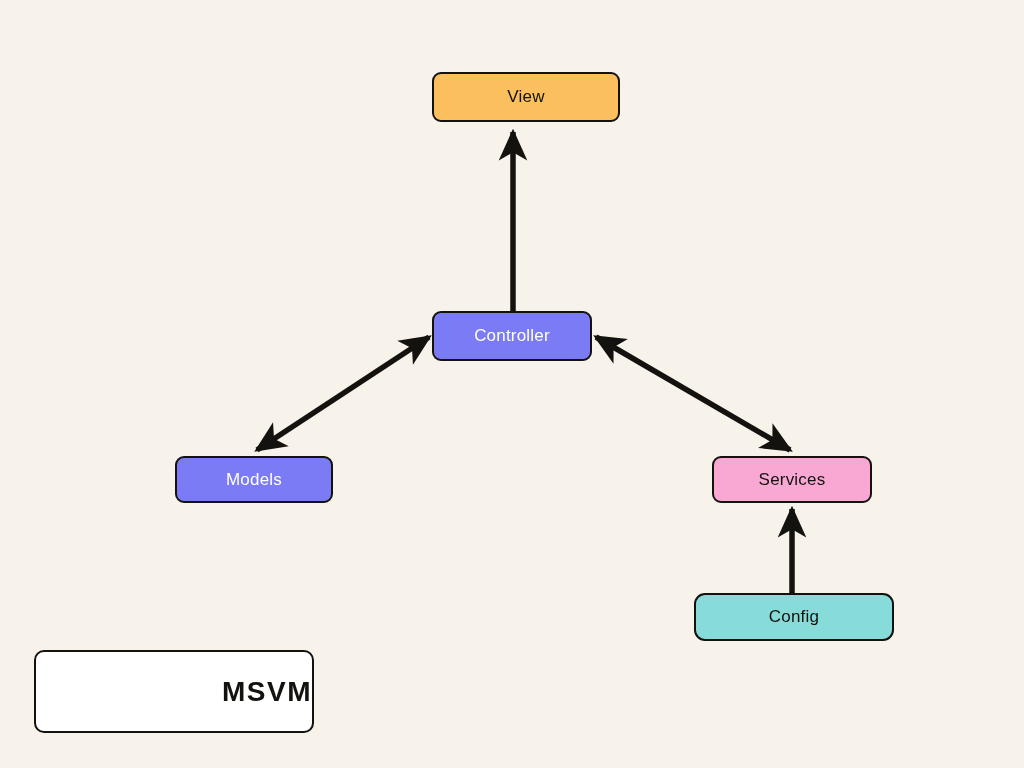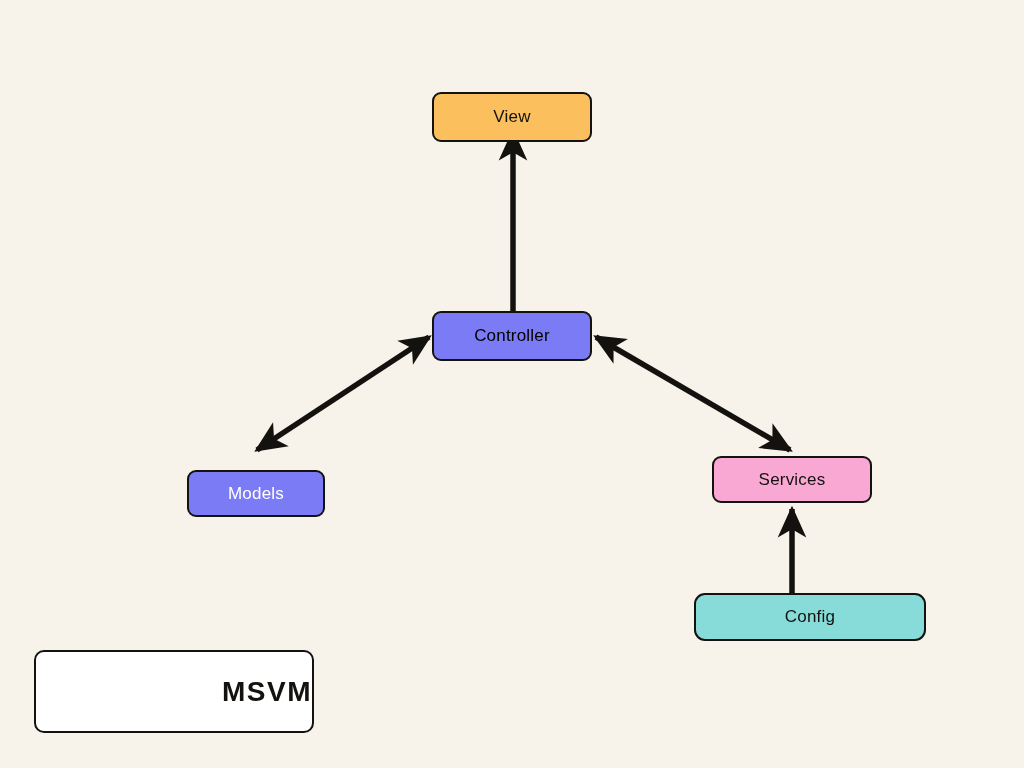--- a/index.html
+++ b/index.html
@@ -36,8 +36,8 @@
   }
   #node-view {
     left: 432px;
-    top: 92px;
-    width: 160px;
+    top: 72px;
+    width: 188px;
     height: 50px;
     background: #fbbf5e;
     color: #14120f;

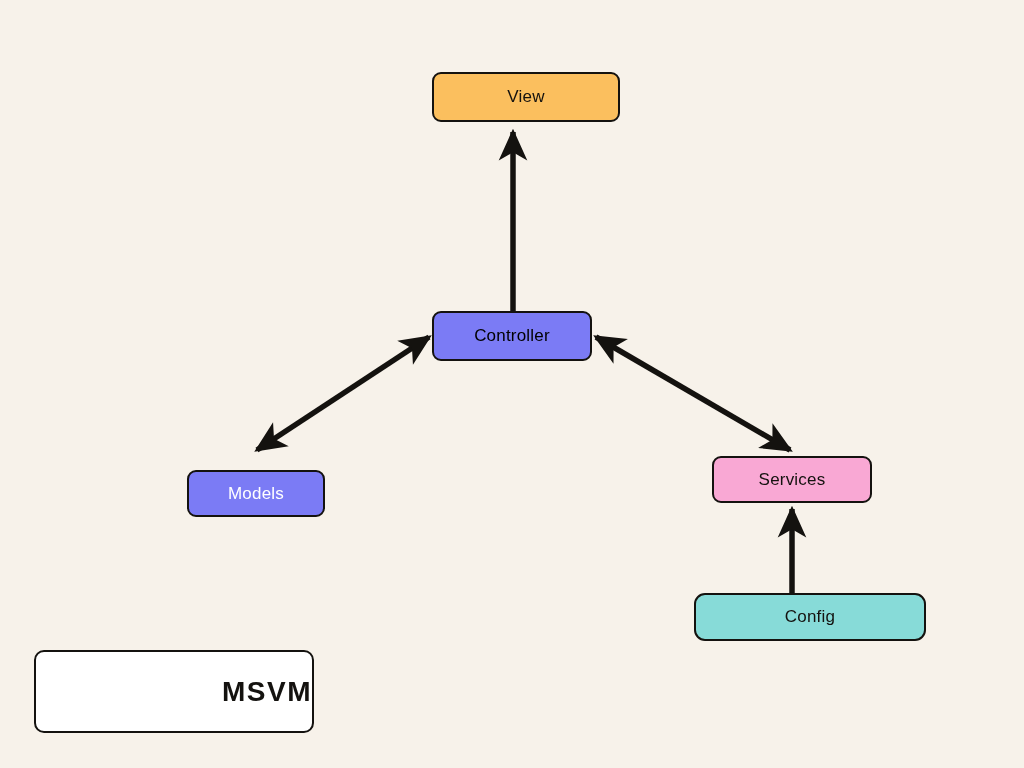--- a/index.html
+++ b/index.html
@@ -48,7 +48,7 @@
     width: 160px;
     height: 50px;
     background: #7b7bf5;
-    color: #000000;
+    color: #ffffff;
   }
   #node-models {
     left: 175px;

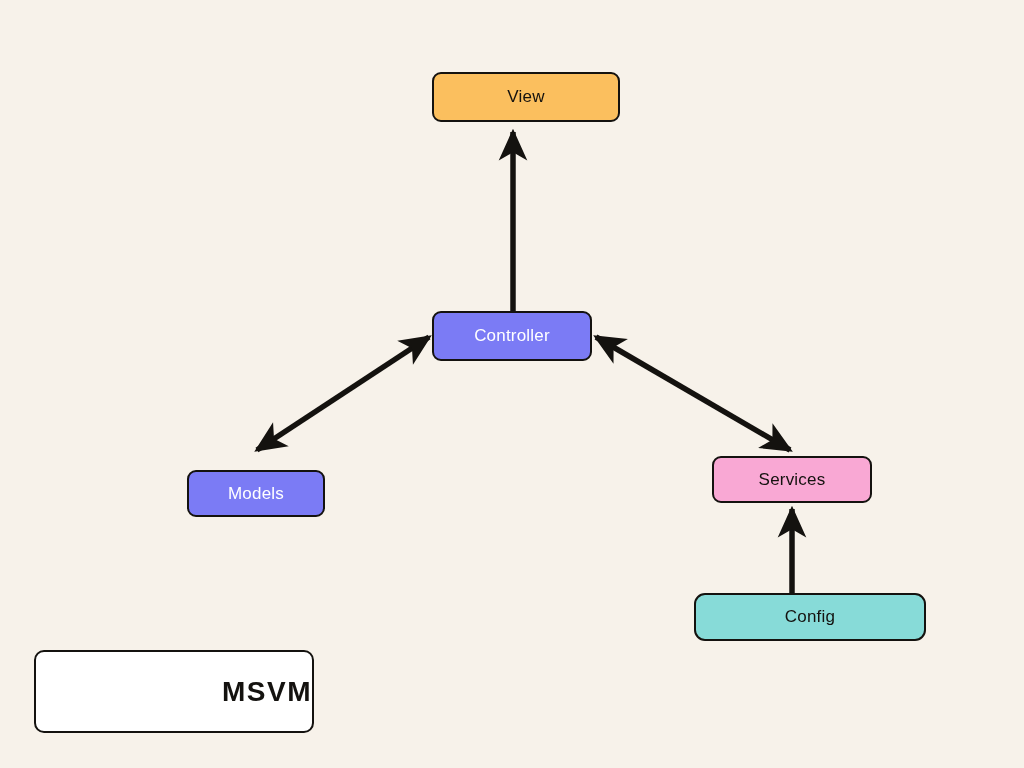--- a/index.html
+++ b/index.html
@@ -52,12 +52,11 @@
   }
   #node-models {
     left: 175px;
-    top: 470px;
-    width: 138px;
+    top: 456px;
+    width: 158px;
     height: 47px;
     background: #7b7bf5;
     color: #ffffff;
-    margin-left: 12px;
   }
   #node-services {
     left: 712px;

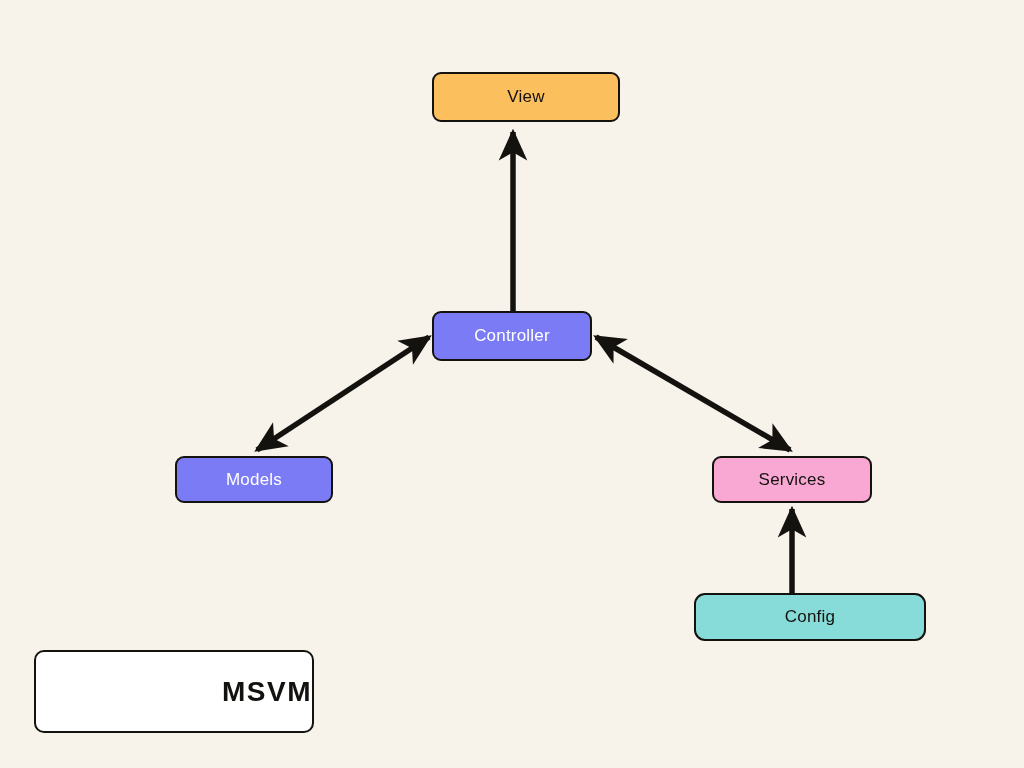--- a/index.html
+++ b/index.html
@@ -69,7 +69,7 @@
   #node-config {
     left: 694px;
     top: 593px;
-    width: 232px;
+    width: 200px;
     height: 48px;
     background: #87dbd8;
     color: #14120f;

